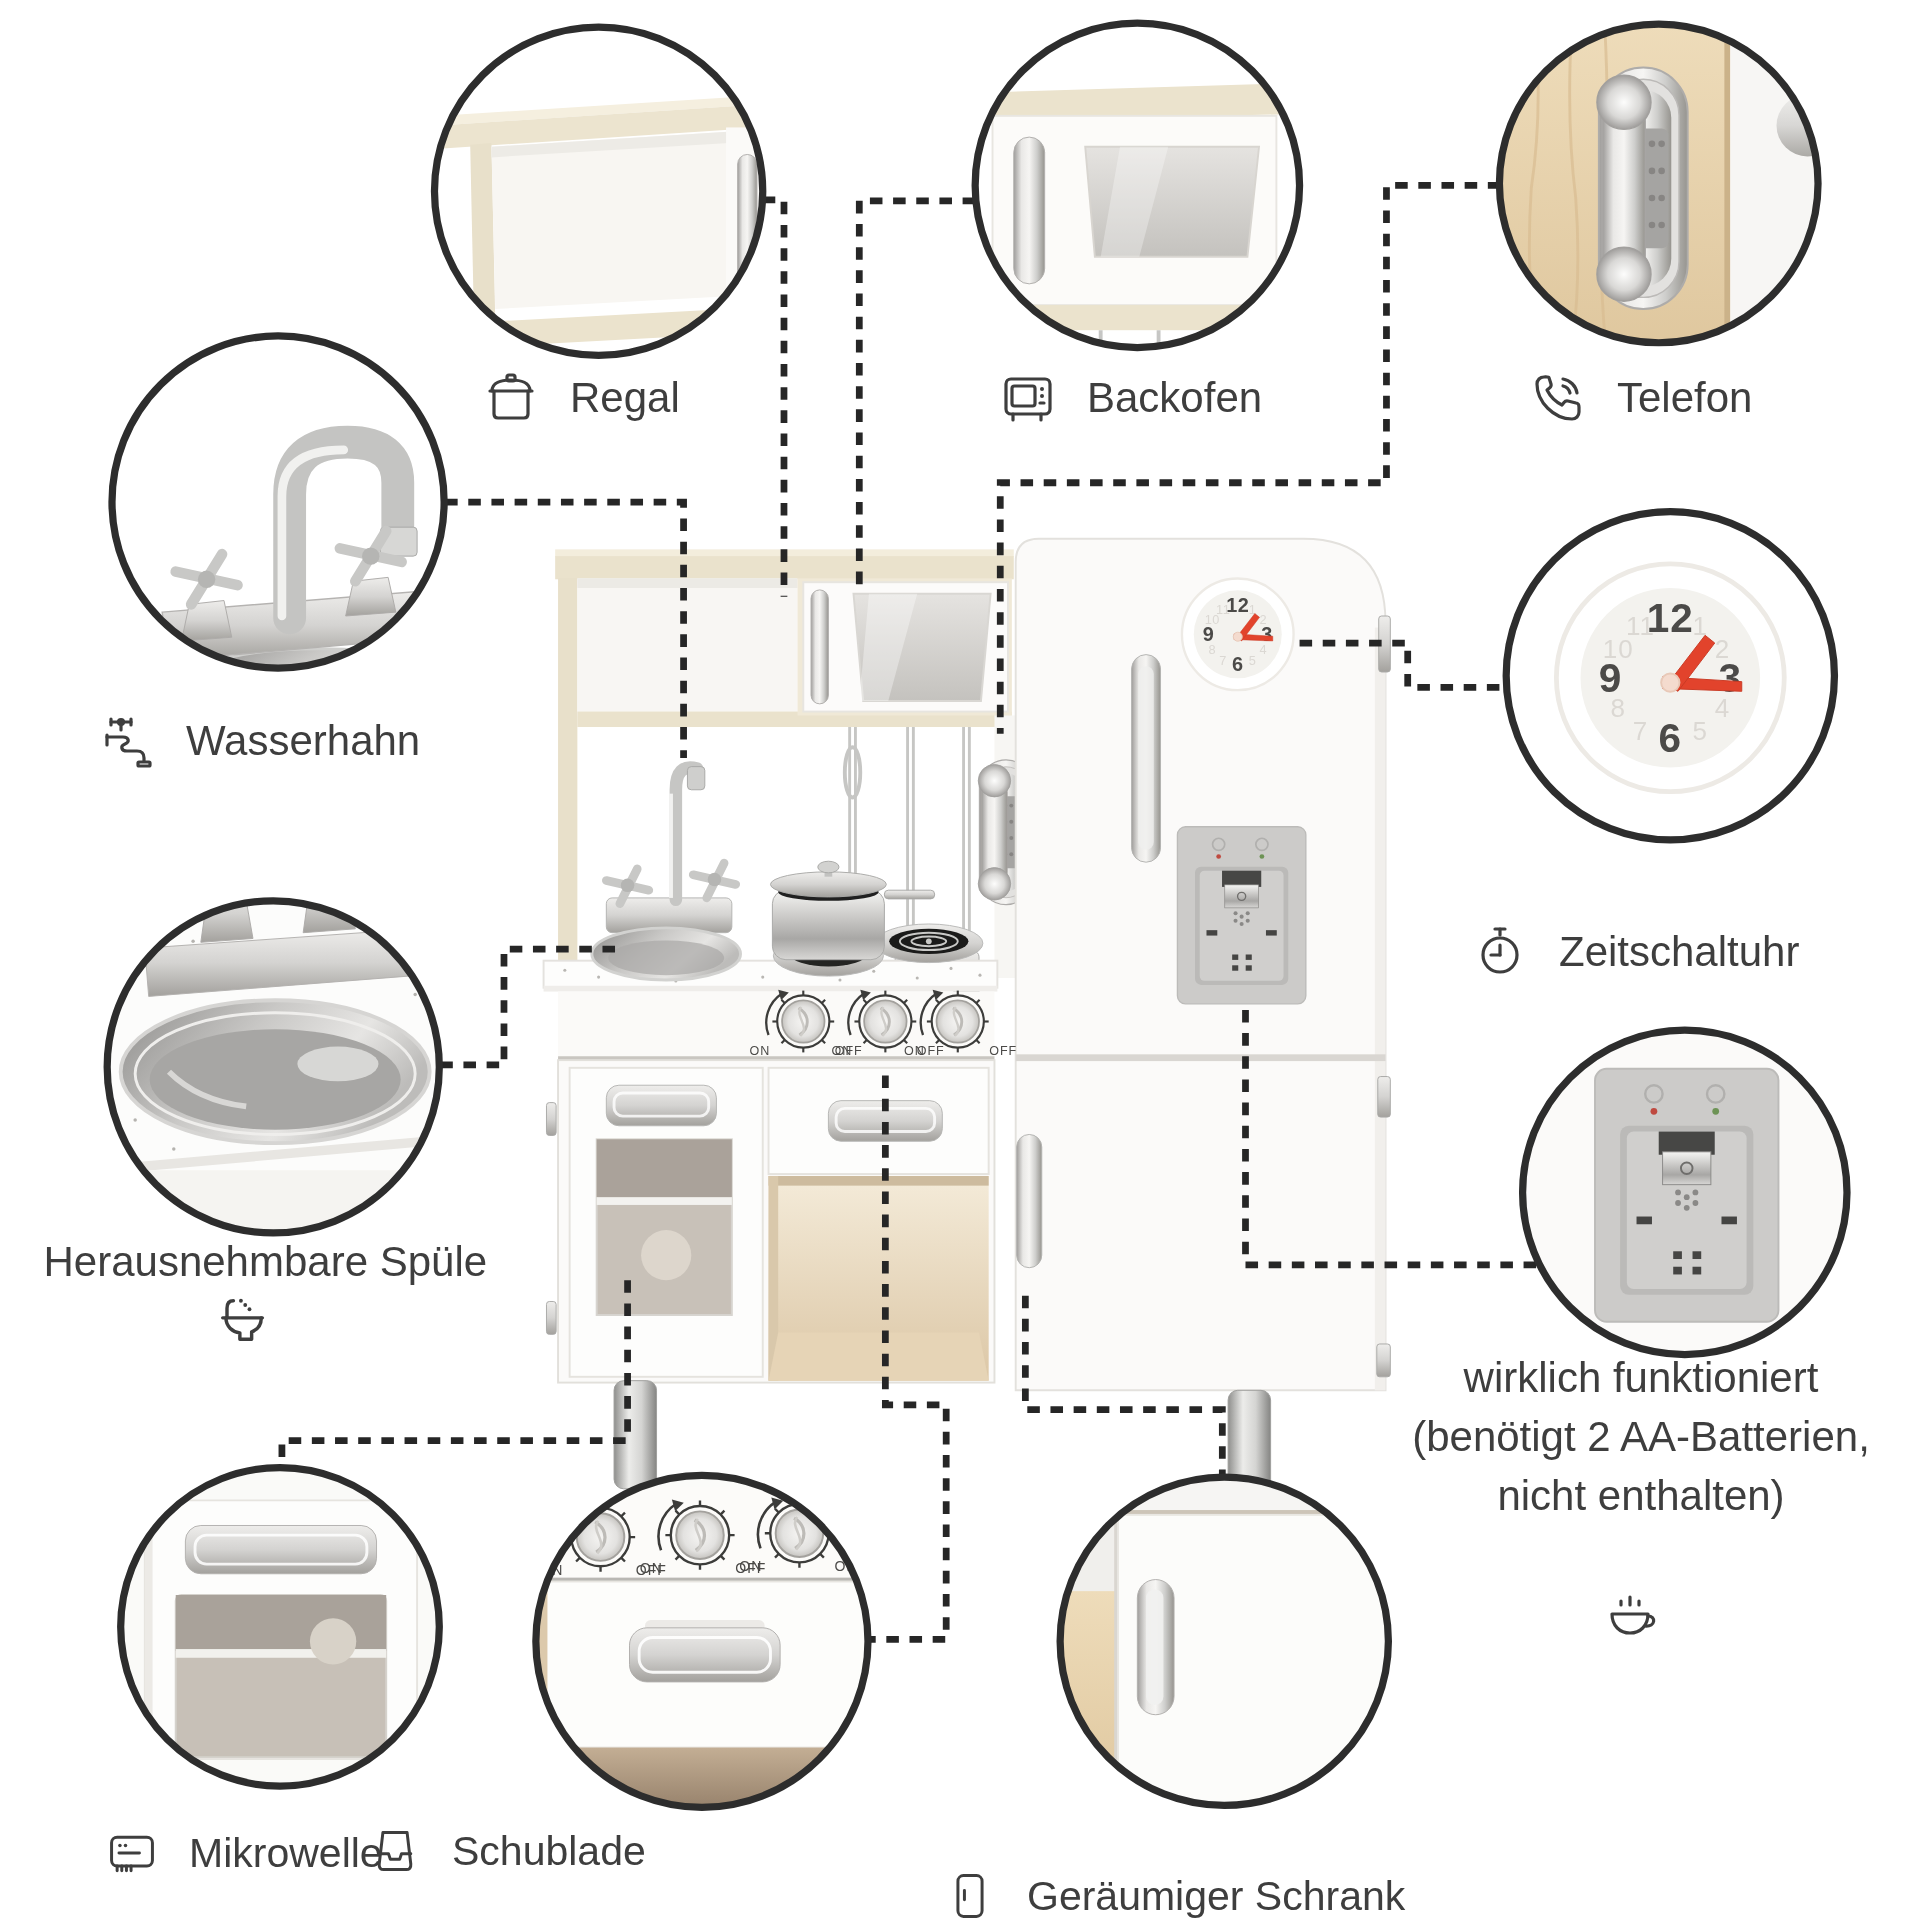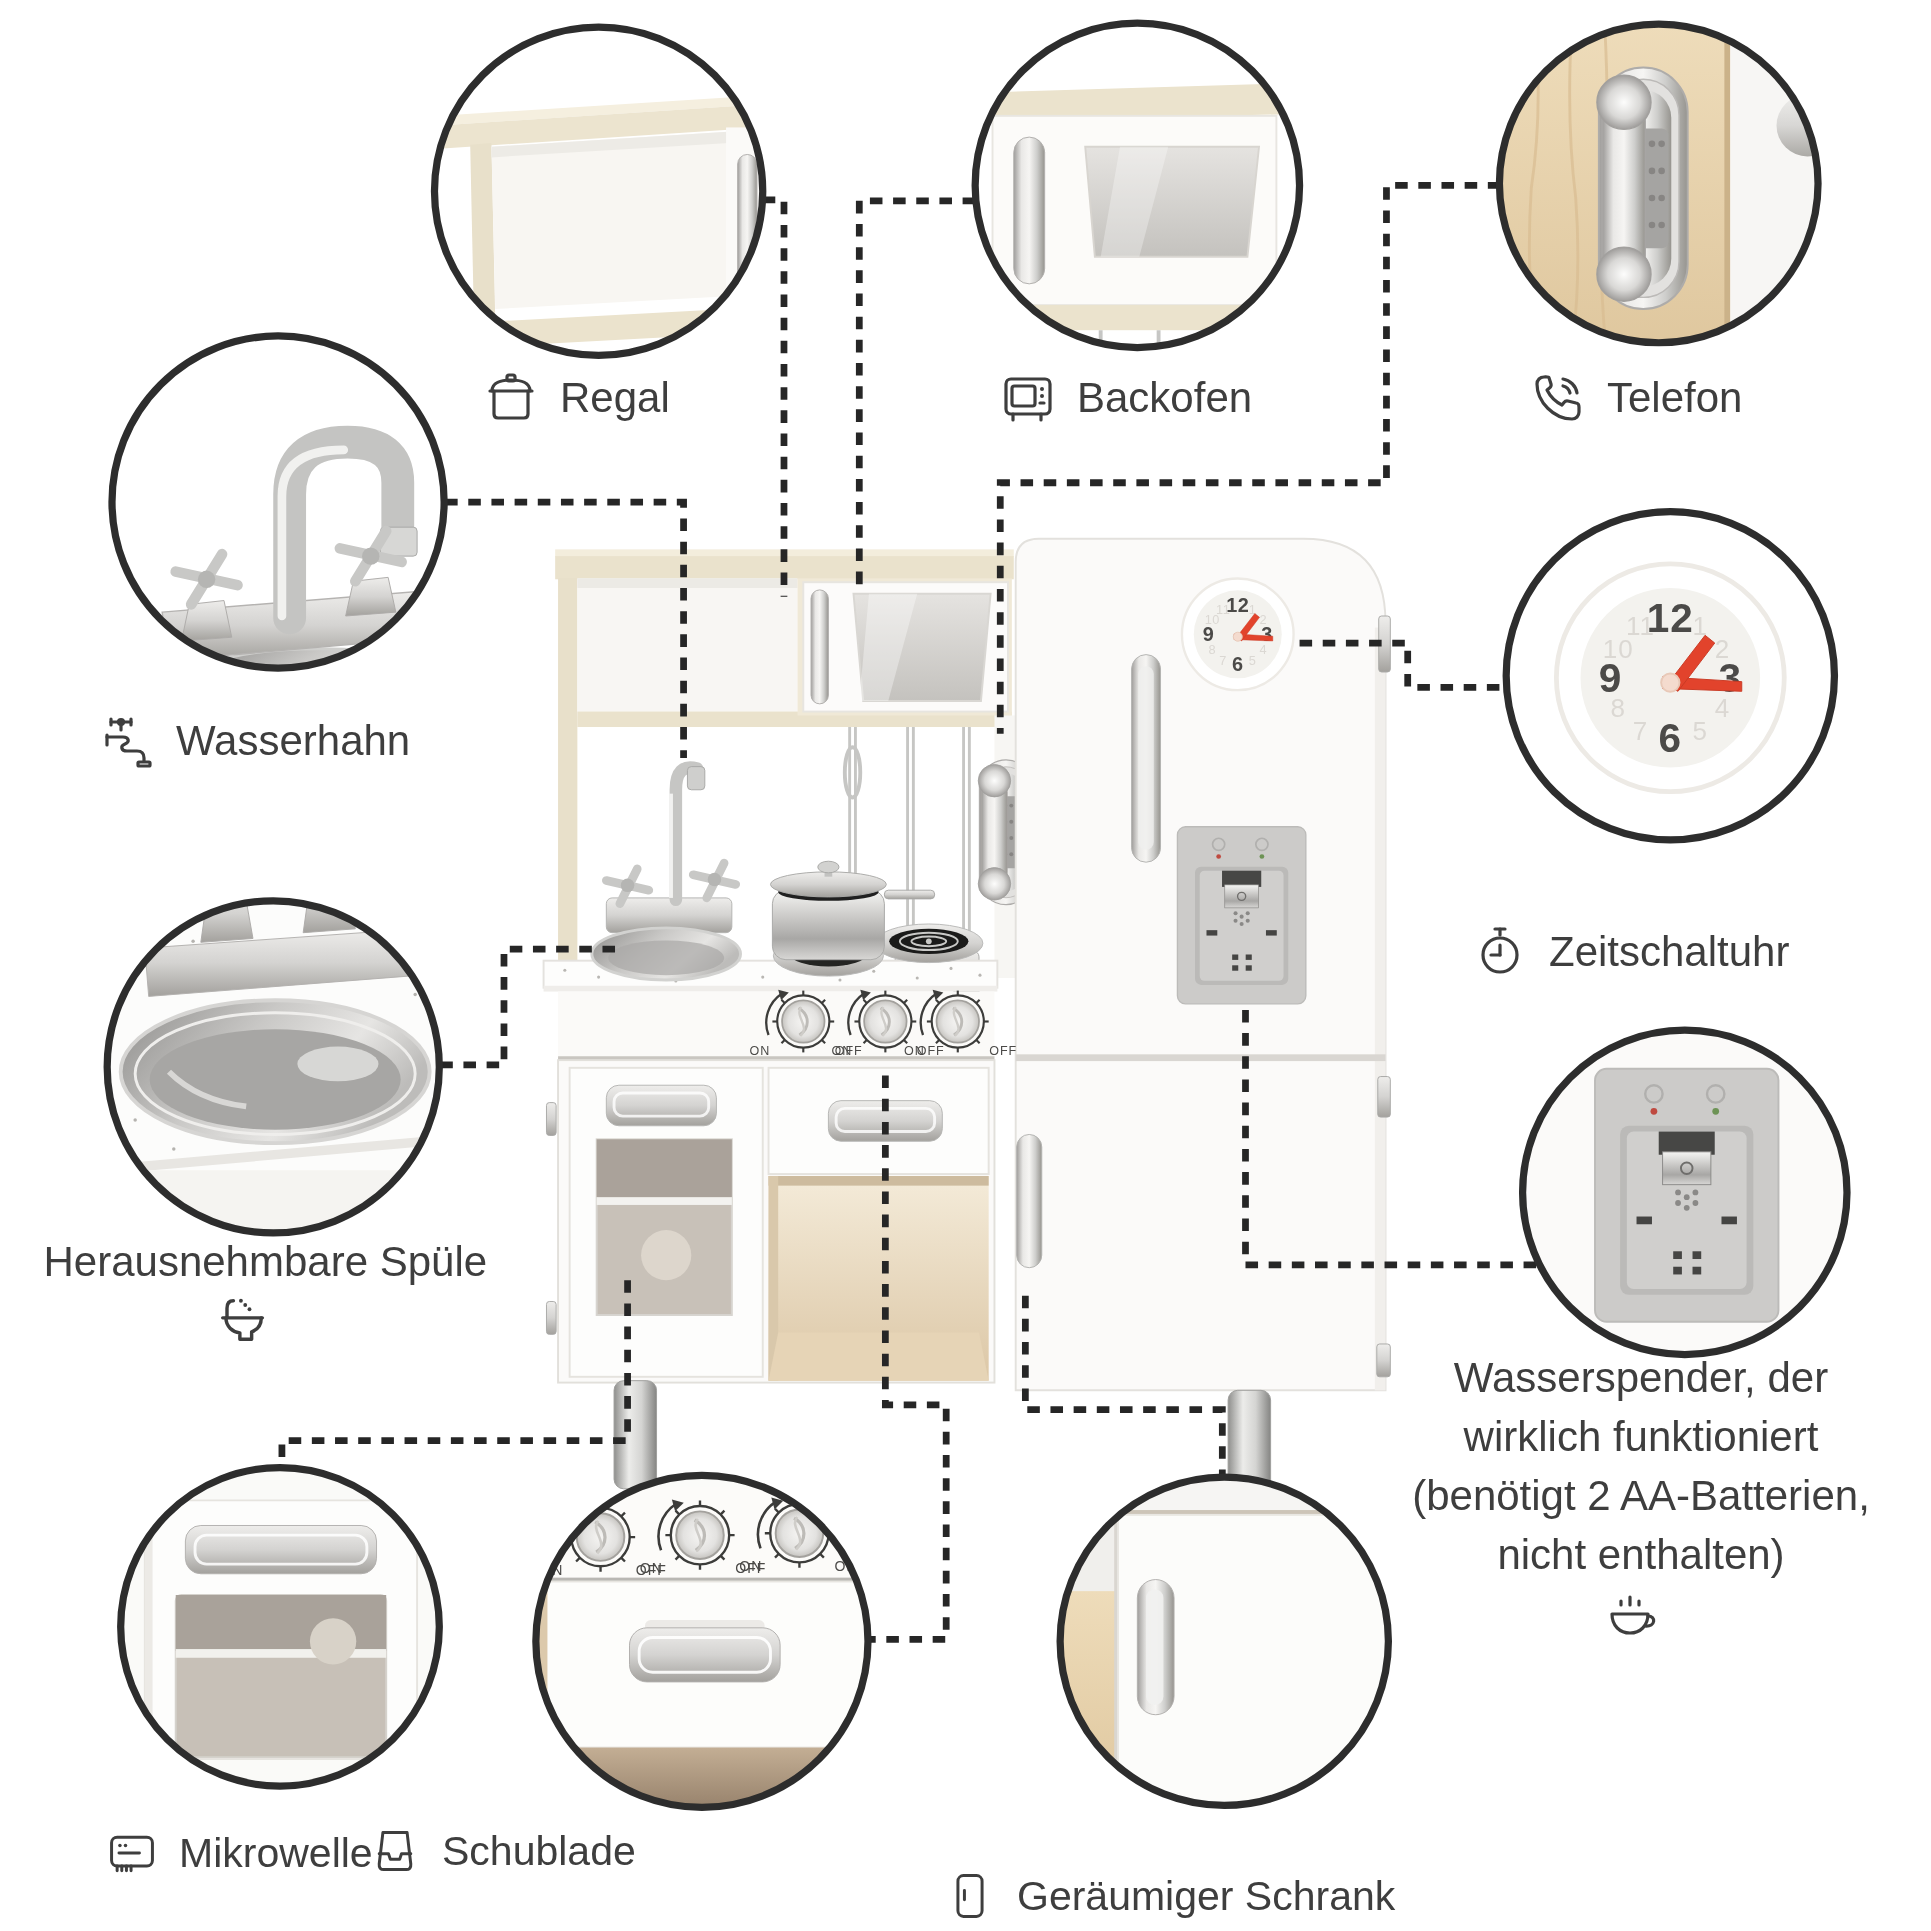--- a/index.html
+++ b/index.html
@@ -7,7 +7,7 @@
           font-family:"Liberation Sans",sans-serif;color:#3e3e3e;}
   .scene{position:absolute;left:0;top:0;}
   .scene text{font-family:"Liberation Sans",sans-serif;letter-spacing:1px;}
-  .label{position:absolute;display:flex;align-items:center;gap:21px;font-size:42px;
+  .label{position:absolute;display:flex;align-items:center;gap:31px;font-size:42px;
          font-weight:500;white-space:nowrap;color:#3e3e3e;}
   .label.small{font-size:41px;}
   .tblock{position:absolute;text-align:center;font-size:42px;font-weight:500;line-height:59px;color:#3e3e3e;}

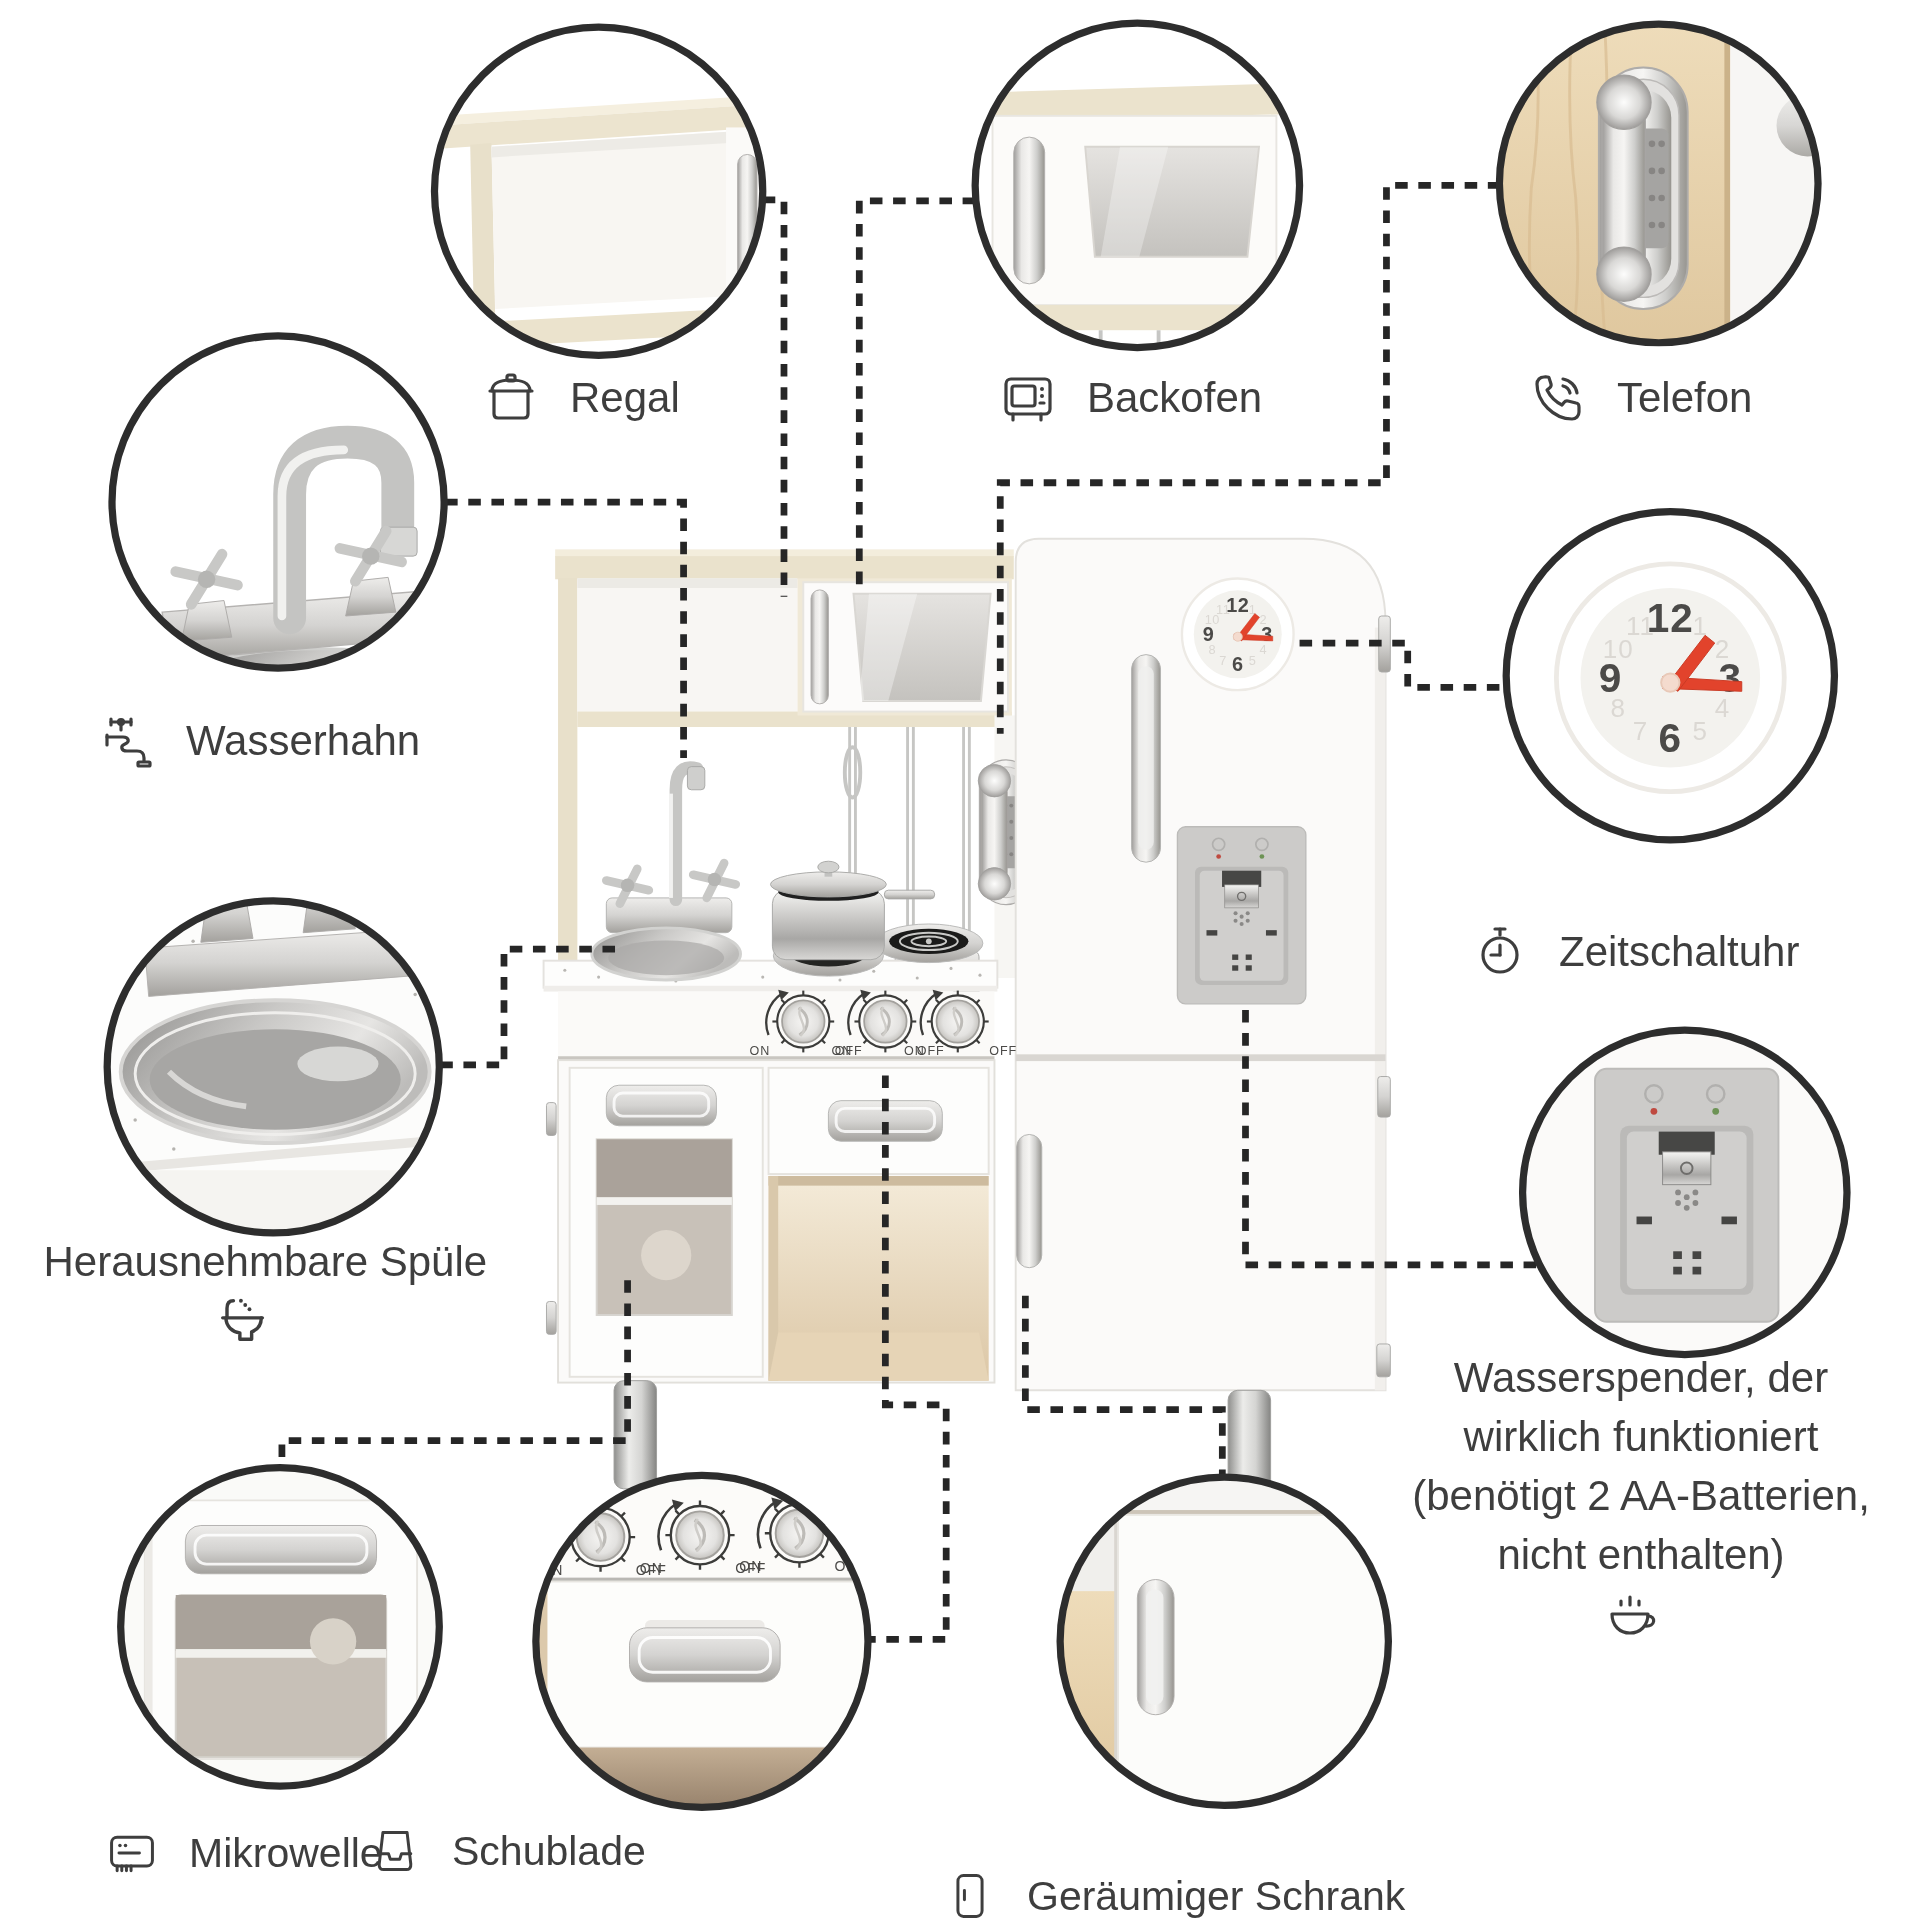--- a/index.html
+++ b/index.html
@@ -591,7 +591,6 @@
 </svg>
 
 <div class="tblock" style="left:1361px;top:1348px;width:560px;">
-  <div>Wasserspender, der</div>
   <div>wirklich funktioniert</div>
   <div>(benötigt 2 AA-Batterien,</div>
   <div>nicht enthalten)</div>

